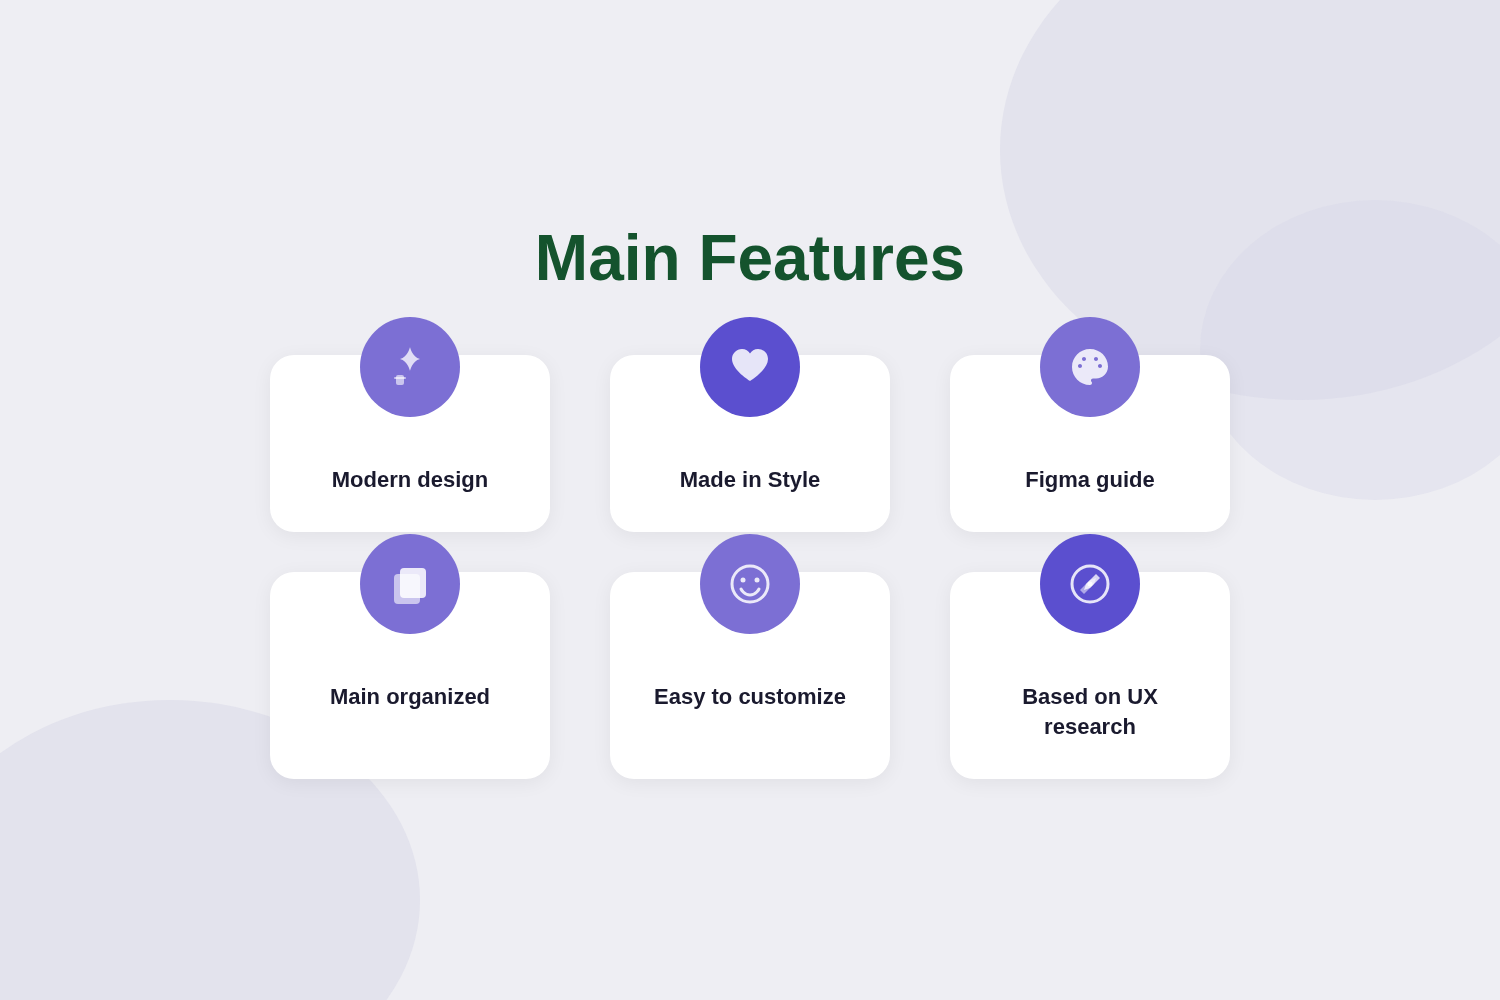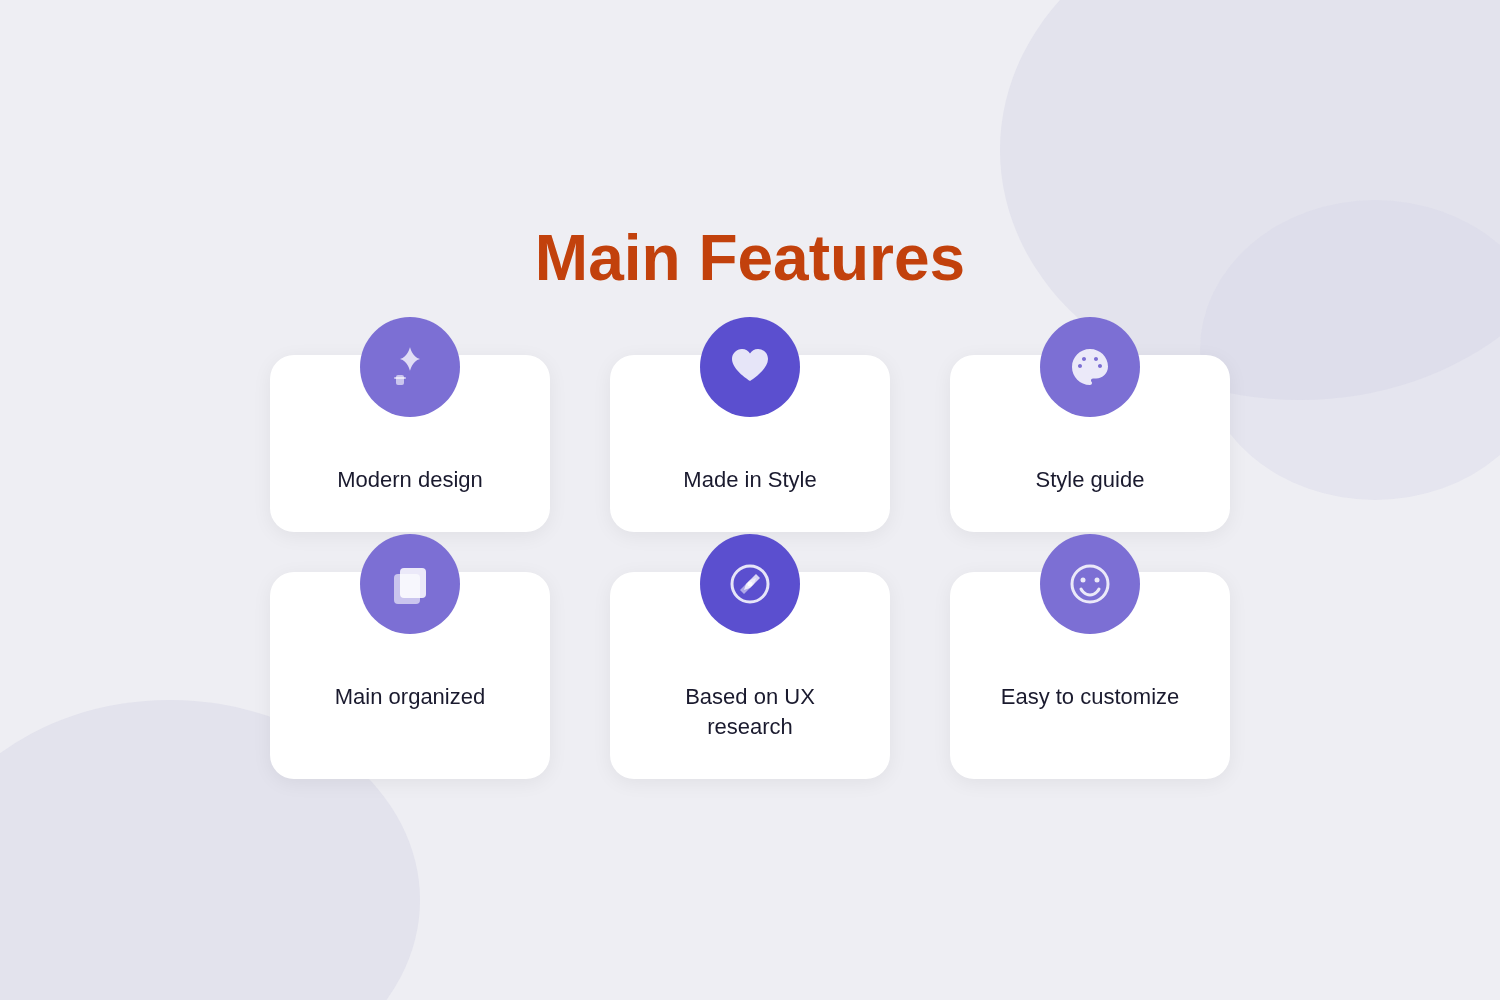--- a/index.html
+++ b/index.html
@@ -59,7 +59,7 @@
     .page-title {
       font-size: 64px;
       font-weight: 800;
-      color: #c2410c;
+      color: #14532d;
       margin-bottom: 60px;
       text-align: center;
     }

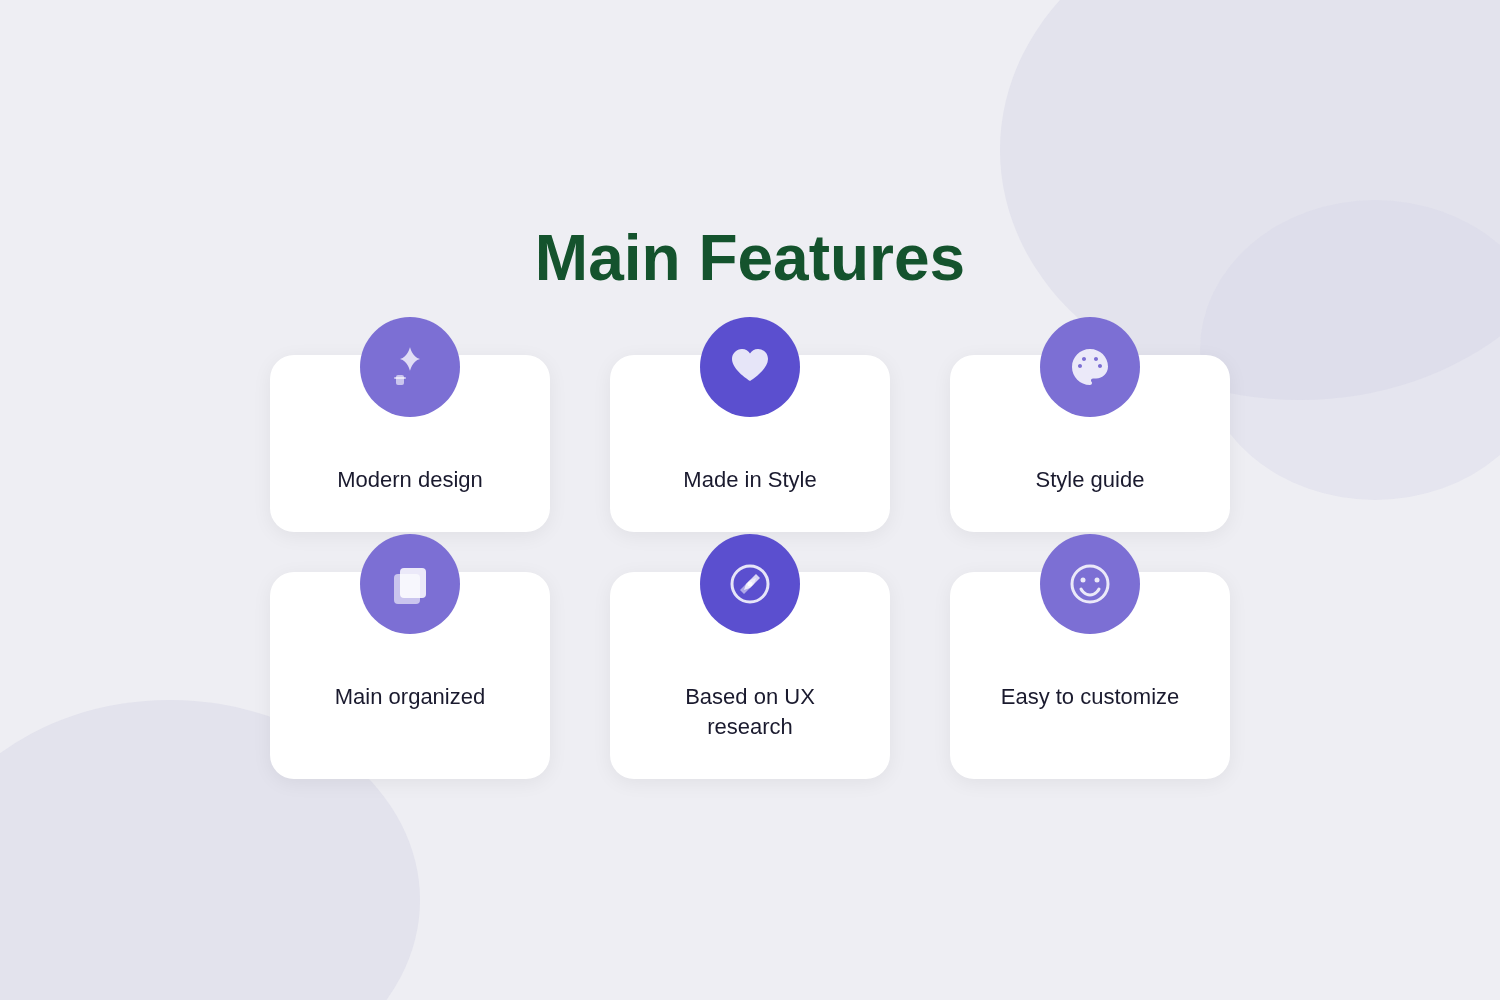--- a/index.html
+++ b/index.html
@@ -110,7 +110,7 @@
 
     .feature-label {
       font-size: 22px;
-      font-weight: 400;
+      font-weight: 700;
       color: #1a1a2e;
       text-align: center;
       margin-top: 70px;

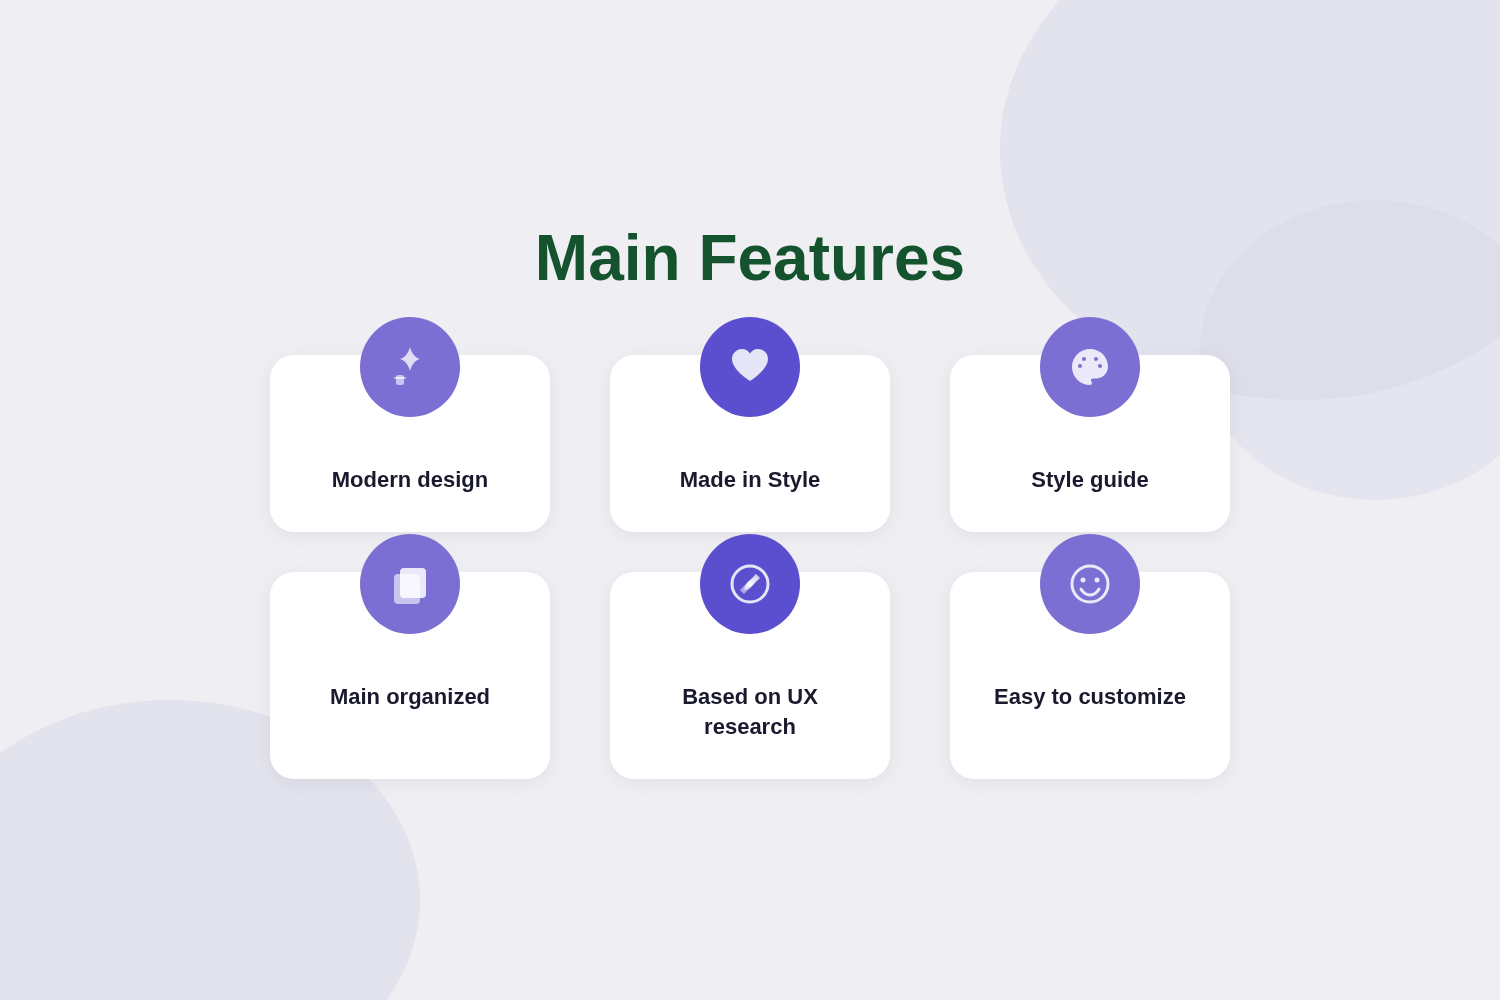--- a/index.html
+++ b/index.html
@@ -169,7 +169,7 @@
           <path d="M24 6C14.06 6 6 14.06 6 24C6 33.94 14.06 42 24 42C25.1 42 26 41.1 26 40C26 39.48 25.8 39.02 25.48 38.68C25.18 38.34 24.98 37.88 24.98 37.4C24.98 36.3 25.88 35.4 26.98 35.4H30C36.63 35.4 42 30.03 42 23.4C42 13.86 33.94 6 24 6ZM14 25C12.9 25 12 24.1 12 23C12 21.9 12.9 21 14 21C15.1 21 16 21.9 16 23C16 24.1 15.1 25 14 25ZM18 18C16.9 18 16 17.1 16 16C16 14.9 16.9 14 18 14C19.1 14 20 14.9 20 16C20 17.1 19.1 18 18 18ZM30 18C28.9 18 28 17.1 28 16C28 14.9 28.9 14 30 14C31.1 14 32 14.9 32 16C32 17.1 31.1 18 30 18ZM34 25C32.9 25 32 24.1 32 23C32 21.9 32.9 21 34 21C35.1 21 36 21.9 36 23C36 24.1 35.1 25 34 25Z"></path>
         </svg>
       </div>
-      <span class="feature-label">Style guide</span>
+      <span class="feature-label">Figma guide</span>
     </div>
 
     <div class="feature-card">

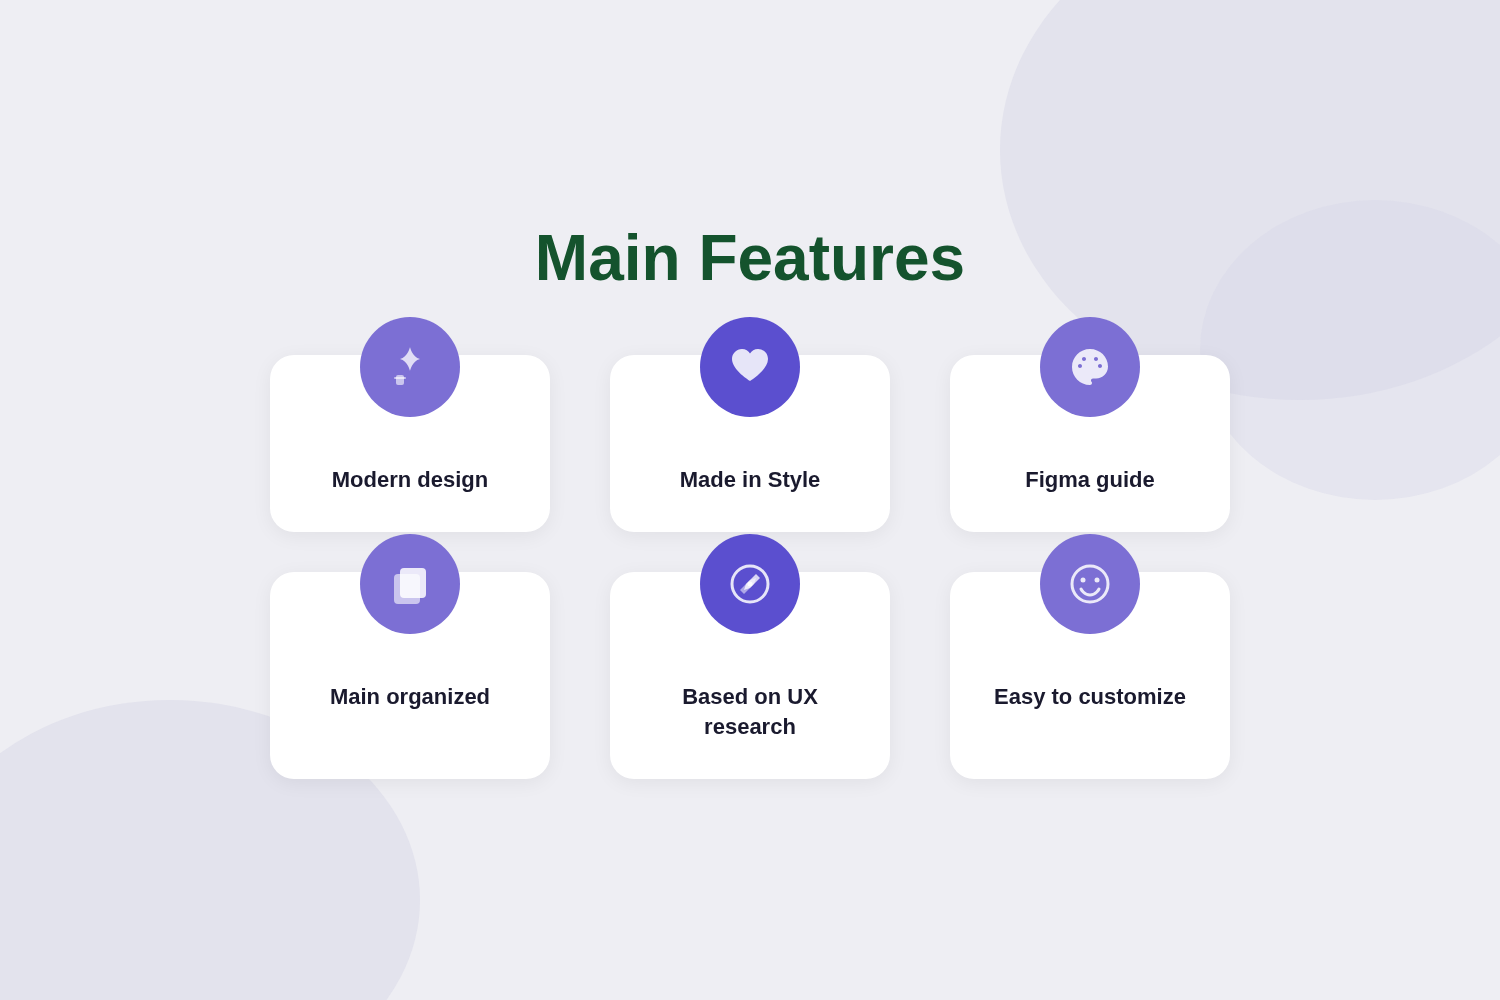--- a/index.html
+++ b/index.html
@@ -184,6 +184,19 @@
     </div>
 
     <div class="feature-card">
+      <div class="icon-circle purple-medium">
+
+        <svg viewBox="0 0 48 48">
+          <circle cx="24" cy="24" r="18" fill="none" stroke="rgba(255,255,255,0.85)" stroke-width="3"></circle>
+          <circle cx="17" cy="20" r="2.5"></circle>
+          <circle cx="31" cy="20" r="2.5"></circle>
+          <path d="M15 29C15 29 18 35 24 35C30 35 33 29 33 29" fill="none" stroke="rgba(255,255,255,0.85)" stroke-width="3" stroke-linecap="round"></path>
+        </svg>
+      </div>
+      <span class="feature-label">Easy to customize</span>
+    </div>
+
+    <div class="feature-card">
       <div class="icon-circle purple-dark">
 
         <svg viewBox="0 0 48 48">
@@ -196,19 +209,6 @@
       <span class="feature-label">Based  on UX<br>research</span>
     </div>
 
-    <div class="feature-card">
-      <div class="icon-circle purple-medium">
-
-        <svg viewBox="0 0 48 48">
-          <circle cx="24" cy="24" r="18" fill="none" stroke="rgba(255,255,255,0.85)" stroke-width="3"></circle>
-          <circle cx="17" cy="20" r="2.5"></circle>
-          <circle cx="31" cy="20" r="2.5"></circle>
-          <path d="M15 29C15 29 18 35 24 35C30 35 33 29 33 29" fill="none" stroke="rgba(255,255,255,0.85)" stroke-width="3" stroke-linecap="round"></path>
-        </svg>
-      </div>
-      <span class="feature-label">Easy to customize</span>
-    </div>
-
   </div>
 </div>
 

